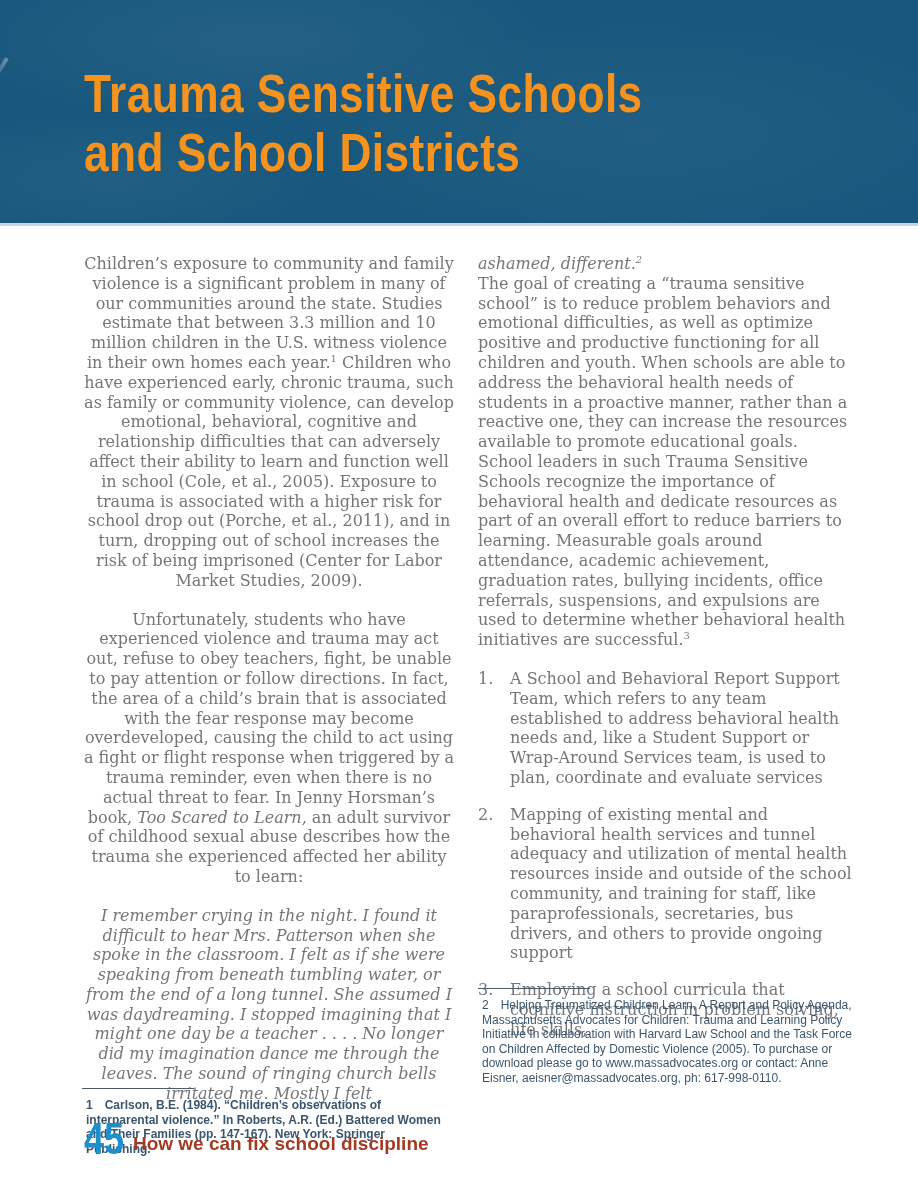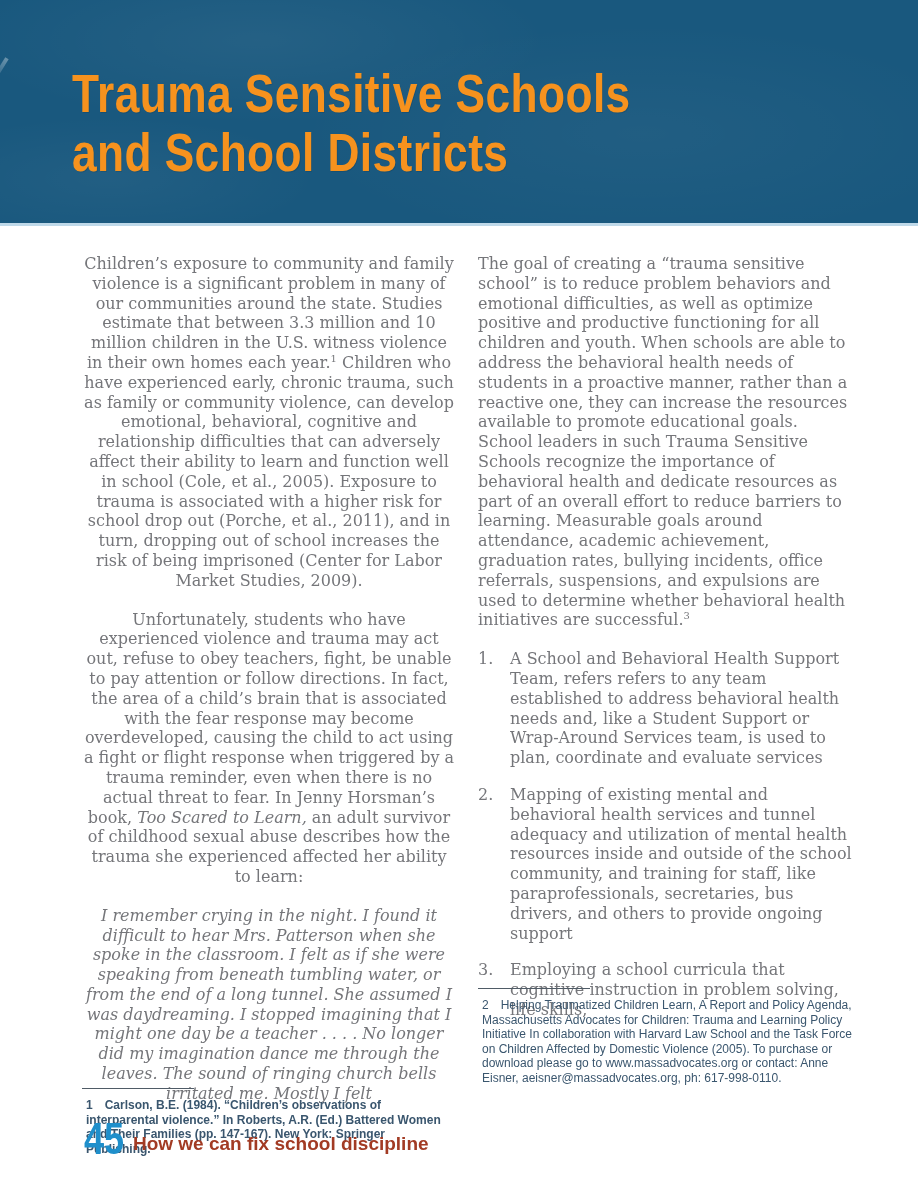--- a/index.html
+++ b/index.html
@@ -22,7 +22,7 @@
     background:linear-gradient(rgba(255,255,255,0.35),rgba(255,255,255,0));
     transform:rotate(32deg);
   }
-  .title-block{position:absolute;left:72px;top:64px;}
+  .title-block{position:absolute;left:84px;top:64px;}
   .title-line{
     font-family:"Liberation Sans",sans-serif;font-weight:700;
     font-size:54px;line-height:59px;letter-spacing:0.5px;

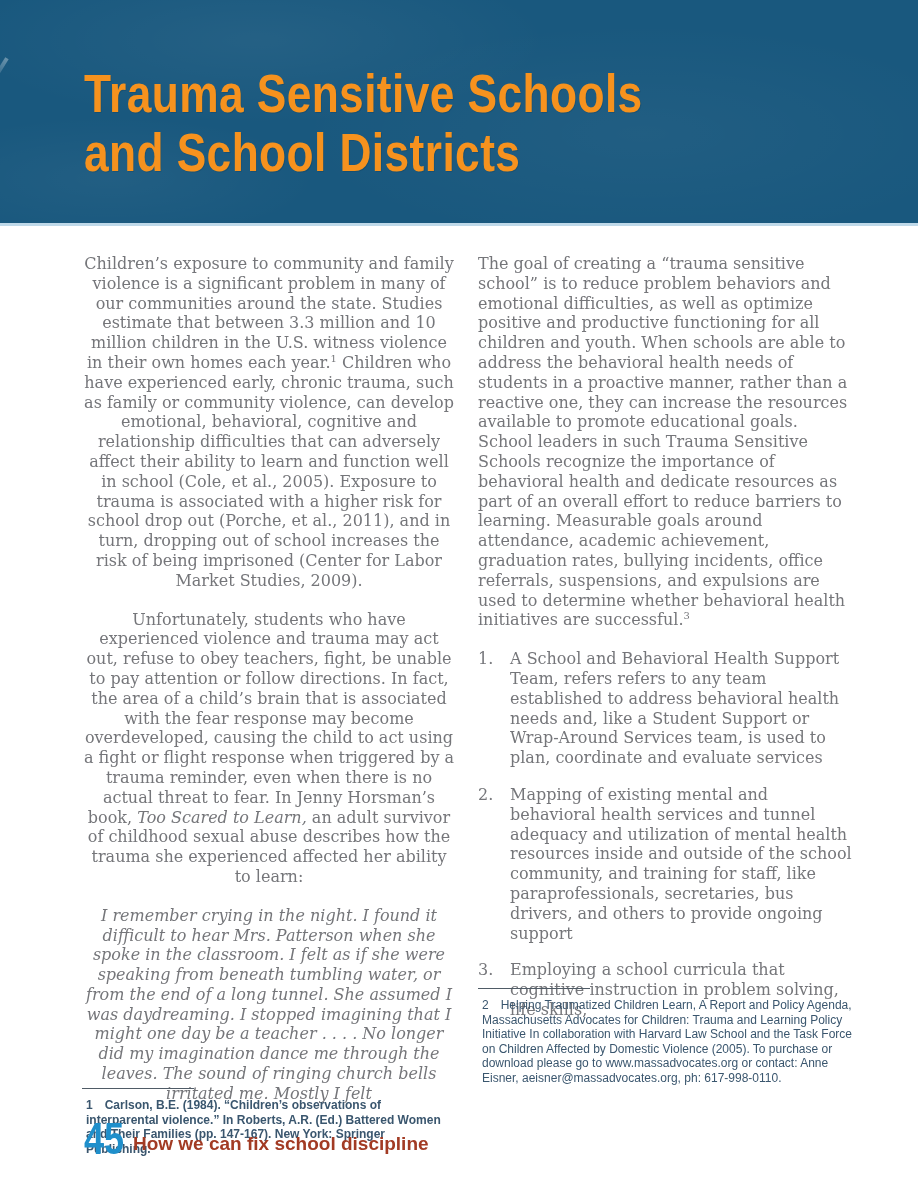--- a/index.html
+++ b/index.html
@@ -96,6 +96,7 @@
   </div>
 
   <div class="col col-right">
+    <p class="tight italic"><span>ashamed, different.</span><sup class="ref">2</sup></p>
     <p><span>The goal of creating a “trauma sensitive school” is to reduce problem behaviors and emotional difficulties, as well as optimize positive and productive functioning for all children and youth.  When schools are able to address the behavioral health needs of students in a proactive manner, rather than a reactive one, they can increase the resources available to promote educational goals.  School leaders in such Trauma Sensitive Schools recognize the importance of behavioral health and dedicate resources as part of an overall effort to reduce barriers to learning. Measurable goals around attendance, academic achievement, graduation rates, bullying incidents, office referrals, suspensions, and expulsions are used to determine whether behavioral health initiatives are successful.</span><sup class="ref">3</sup></p>
 
 

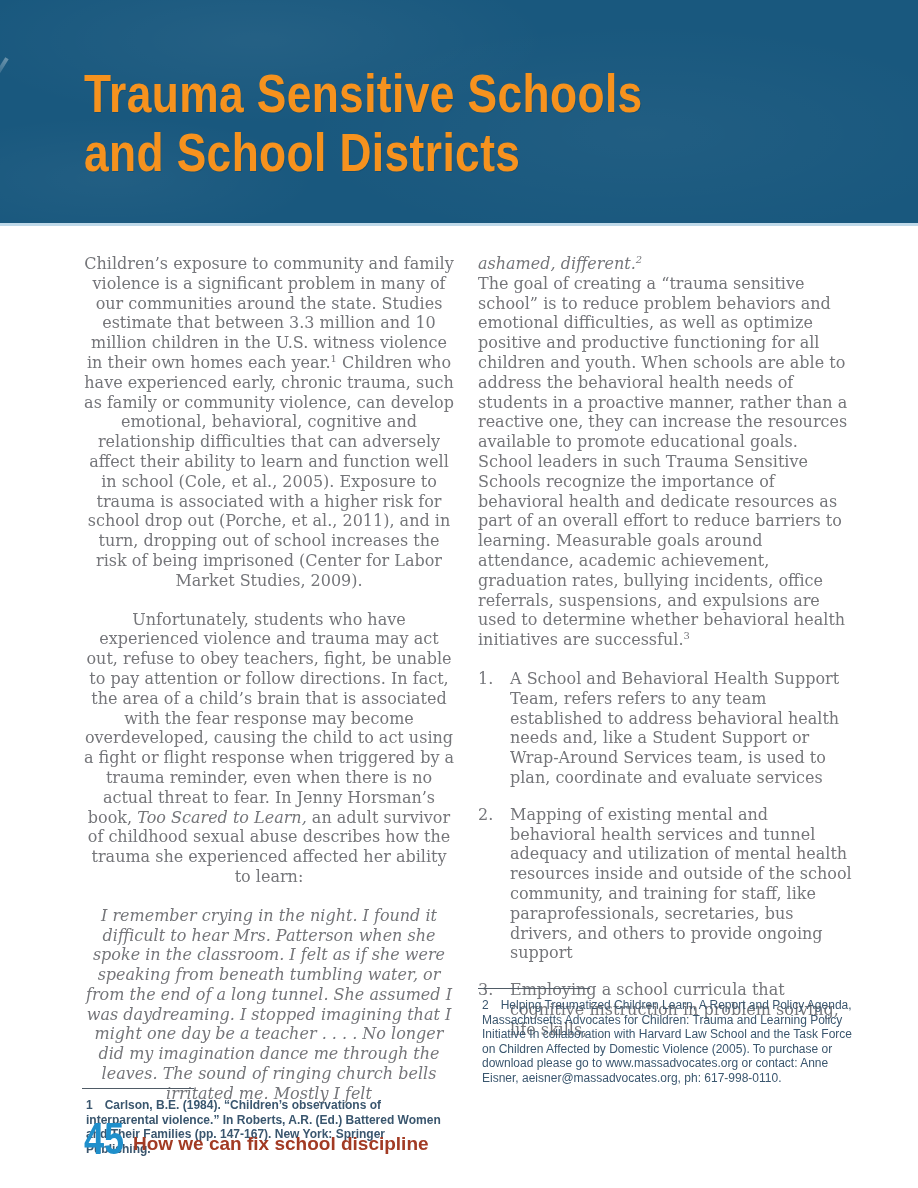--- a/index.html
+++ b/index.html
@@ -103,7 +103,7 @@
     <div class="num-list">
       <div class="num-item">
         <span class="num">1.</span>
-        <span class="num-text">A School and Behavioral Health Support Team, refers refers to any team established to address behavioral health needs and, like a Student Support or Wrap-Around Services team, is used to plan, coordinate and evaluate services</span>
+        <span class="num-text">A School and Behavioral Report Support Team, which refers to any team established to address behavioral health needs and, like a Student Support or Wrap-Around Services team, is used to plan, coordinate and evaluate services</span>
       </div>
       <div class="num-item">
         <span class="num">2.</span>

